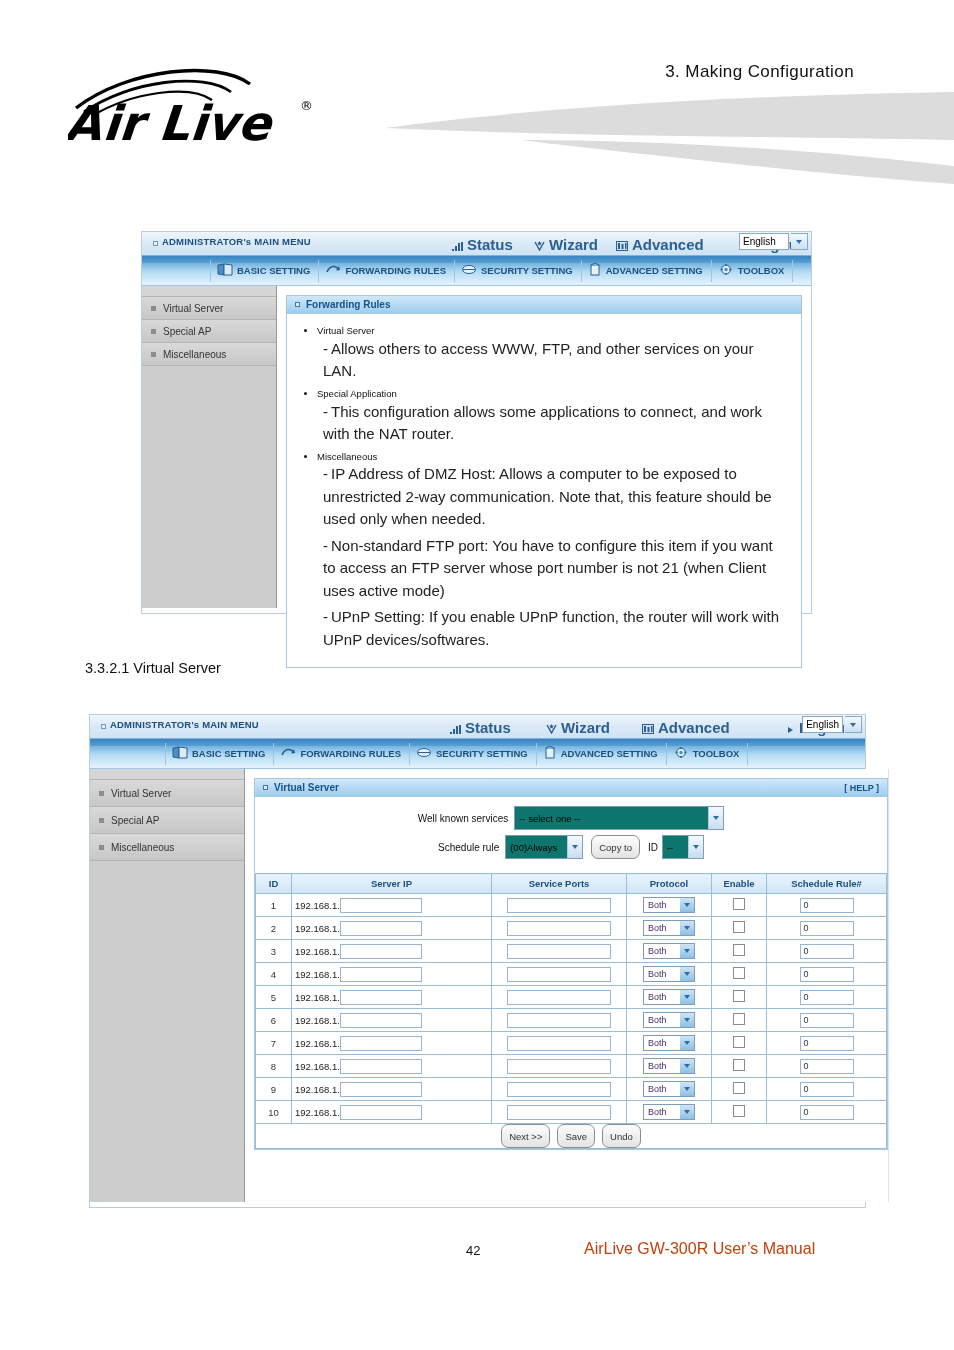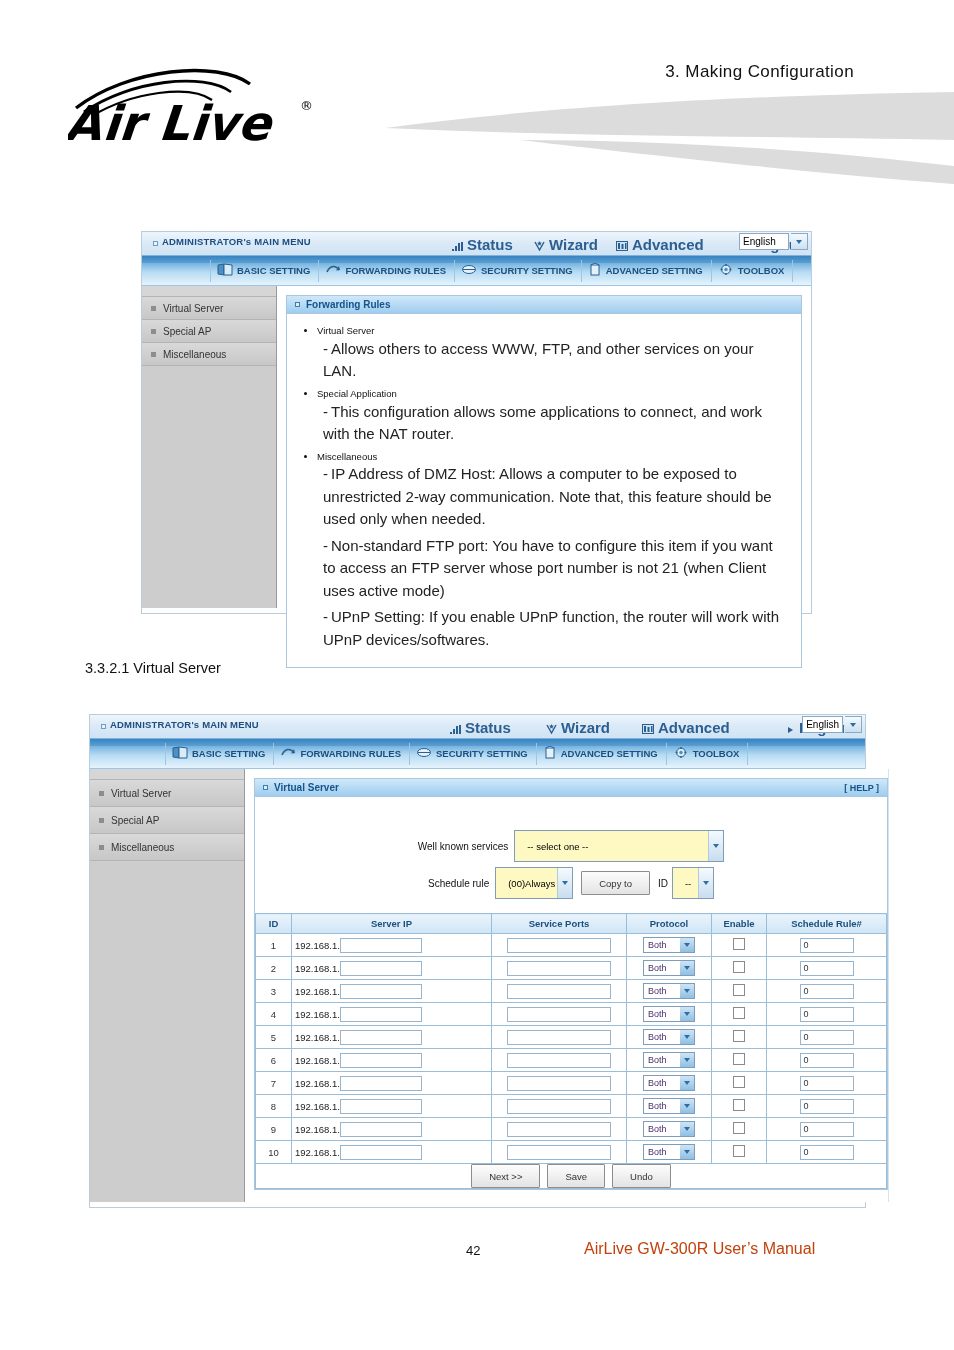--- a/index.html
+++ b/index.html
@@ -113,7 +113,7 @@
   .sub .dash{margin-right:3px;}
 
   
-  .vs-form{padding:9px 0 9px 0;margin-top:24px;}
+  .vs-form{padding:9px 0 9px 0;}
   .vs-row{display:flex;align-items:center;justify-content:center;margin-bottom:5px;}
   .vs-label{font-size:10px;color:#111;margin-right:6px;text-align:right;}
   .ui-select{

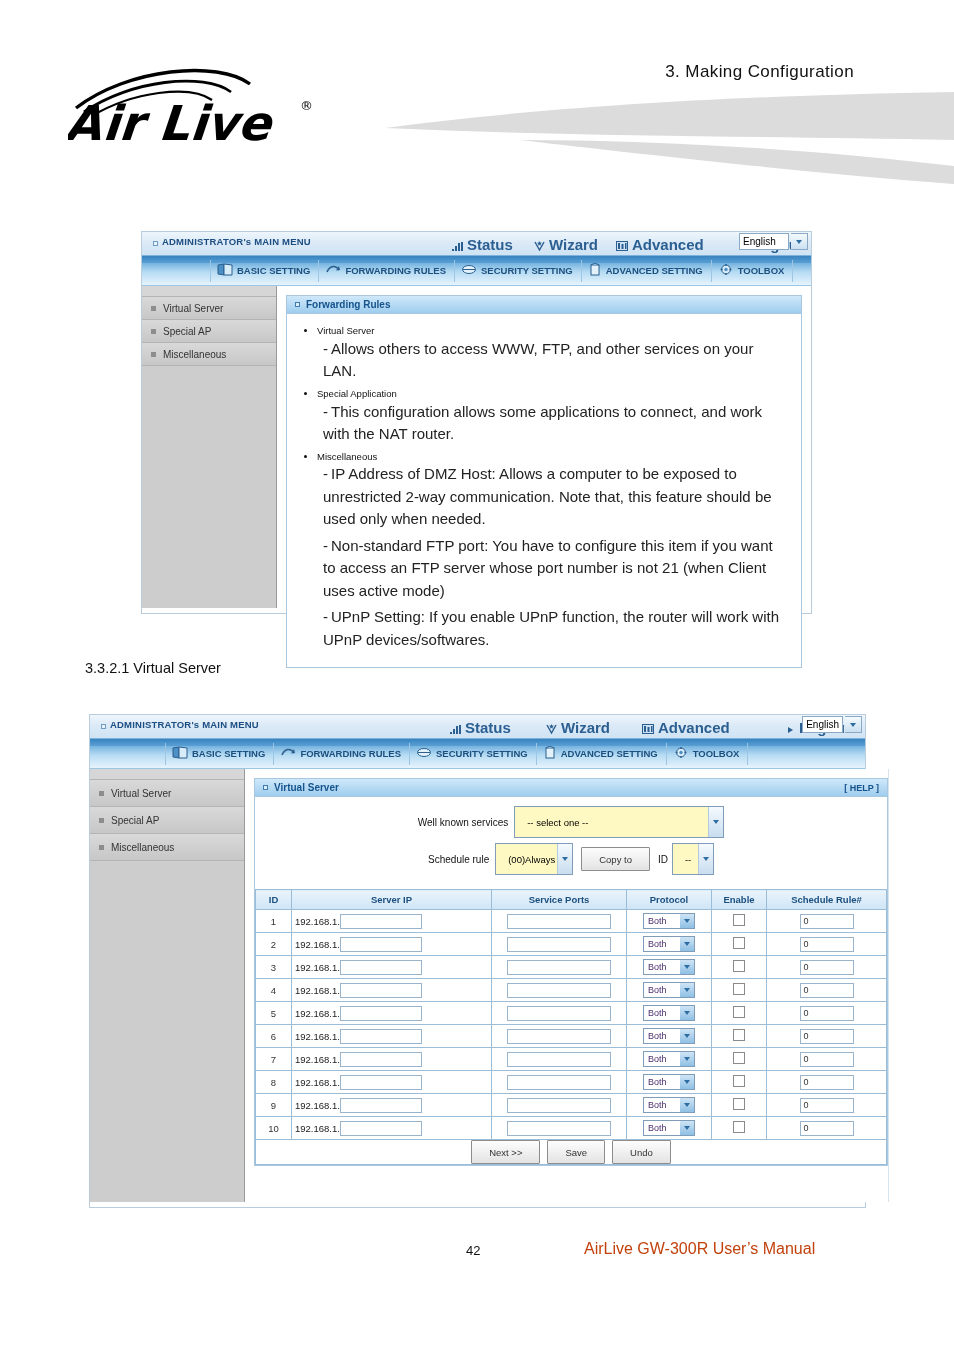--- a/index.html
+++ b/index.html
@@ -117,8 +117,8 @@
   .vs-row{display:flex;align-items:center;justify-content:center;margin-bottom:5px;}
   .vs-label{font-size:10px;color:#111;margin-right:6px;text-align:right;}
   .ui-select{
-    height:32px;border:1px solid #7f9db9;background:#fef9c3;font-size:9.5px;
-    display:flex;align-items:center;color:#000;padding-left:12px;position:relative;
+    height:24px;border:1px solid #7f9db9;background:#0f766e;font-size:9.5px;
+    display:flex;align-items:center;color:#000;padding-left:4px;position:relative;
   }
   .ui-select .arrow{
     position:absolute;right:0;top:0;width:15px;height:100%;

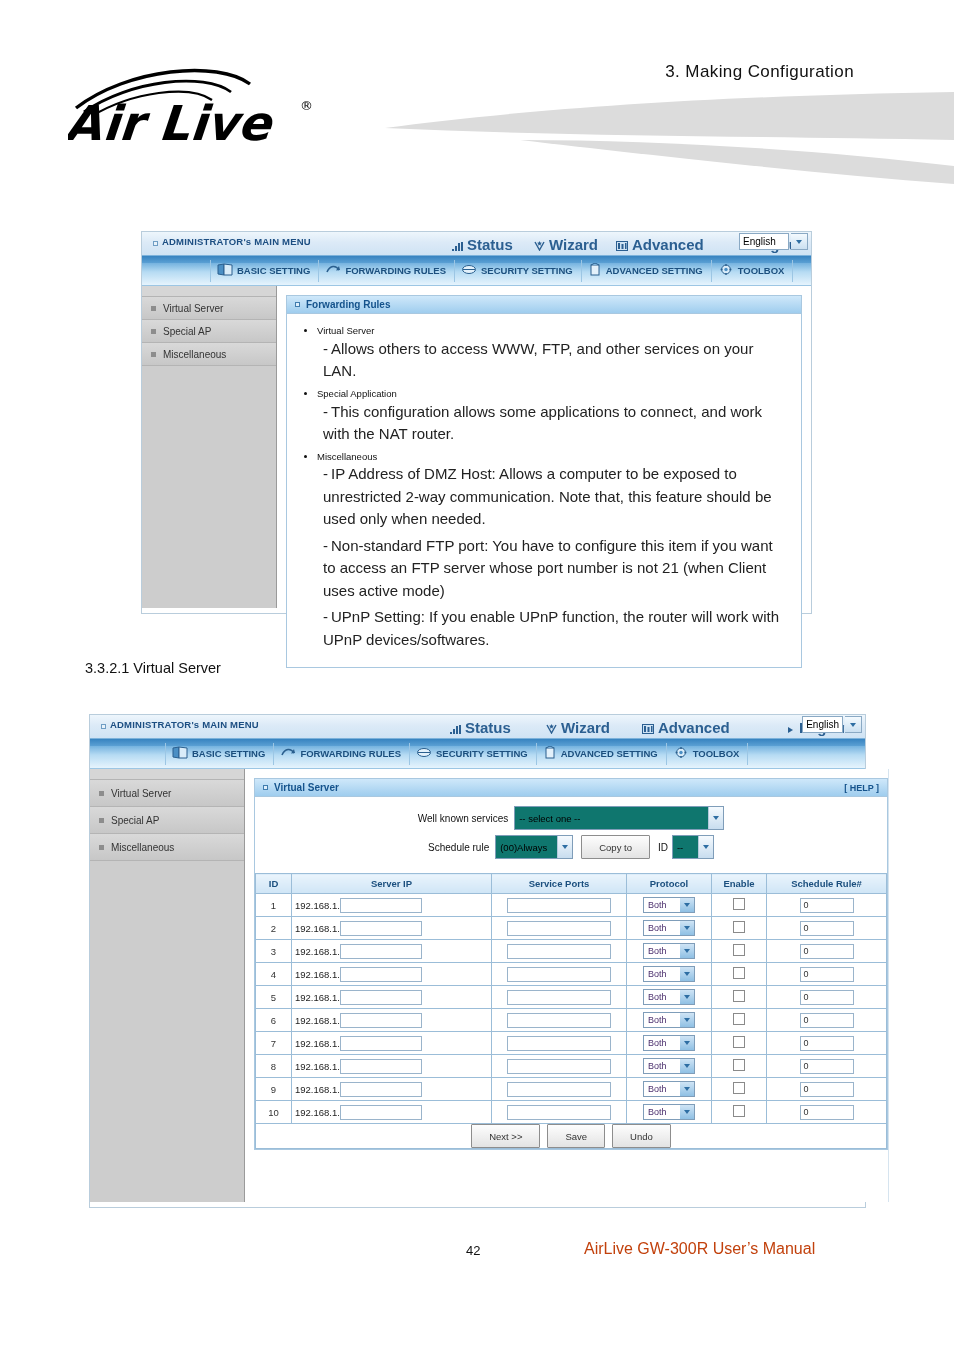--- a/index.html
+++ b/index.html
@@ -126,9 +126,9 @@
     border-left:1px solid #b3c9dc;display:flex;align-items:center;justify-content:center;
   }
   .ui-btn{
-    height:24px;border:1px solid #8d8d8d;border-radius:1px;
+    height:24px;border:1px solid #8d8d8d;border-radius:7px;
     background:linear-gradient(to bottom,#fdfdfd,#e3e3e3);
-    font-size:9.5px;color:#333;padding:0 17px;
+    font-size:9.5px;color:#333;padding:0 7px;
     display:inline-flex;align-items:center;justify-content:center;
   }
 

